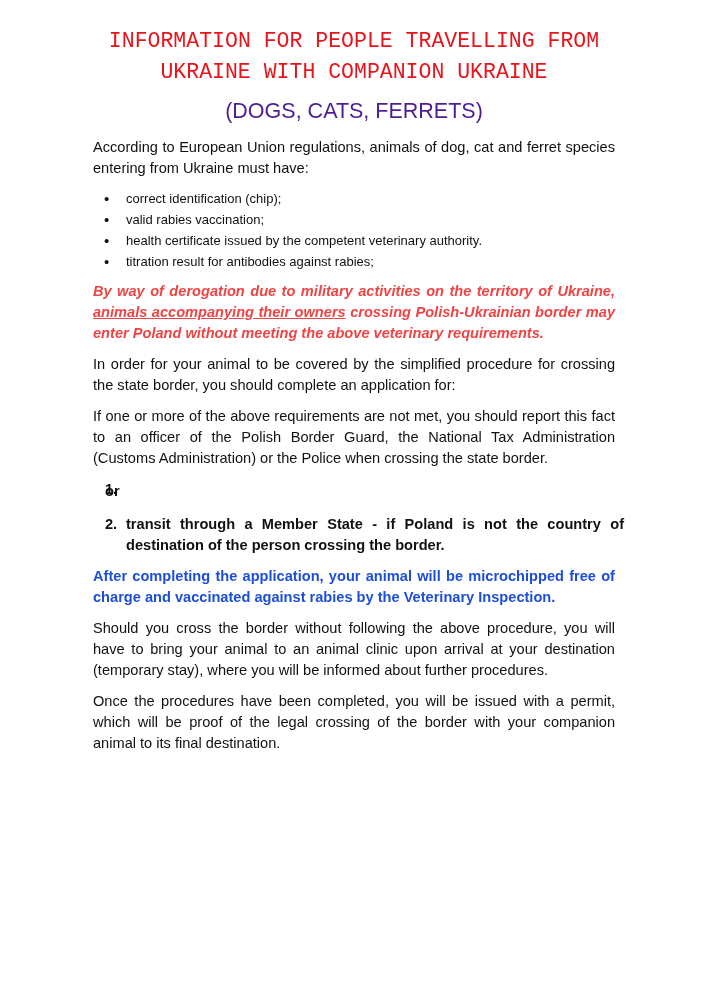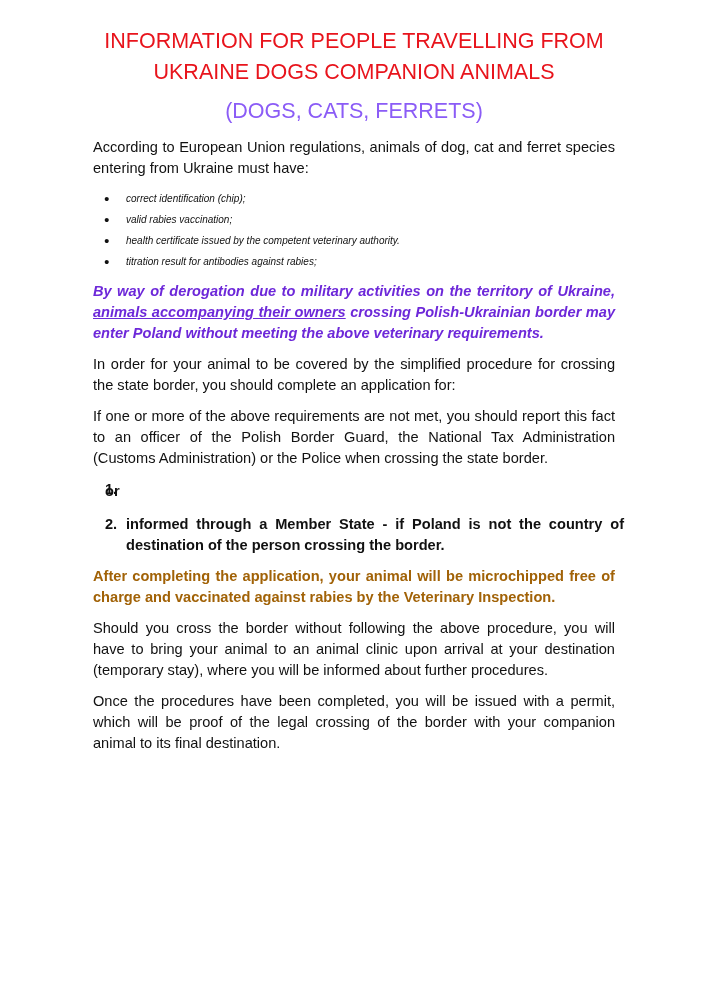--- a/index.html
+++ b/index.html
@@ -6,7 +6,7 @@
   body { width: 707px; height: 1000px; position: relative; overflow: hidden;
          font-family: "Liberation Sans", sans-serif; color: #111111; }
   .page { position: absolute; left: 84px; top: 26px; width: 540px; }
-  .title { text-align: center; color: #e8141c; font-size: 21.5px; line-height: 31px; margin: 0; font-weight: normal; }
+  .title { text-align: center; color: #e8141c; font-size: 21.5px; line-height: 31px; margin: 0; font-weight: normal; font-family: Liberation Mono, monospace; }
   .subtitle { text-align: center; color: #8b5cf6; font-size: 21.5px; line-height: 31px; margin: 8px 0 10px 0; font-weight: normal; }
   p { margin: 9px; font-size: 14.6px; line-height: 21px; text-align: justify; }
   .para { margin-bottom: 10px; }

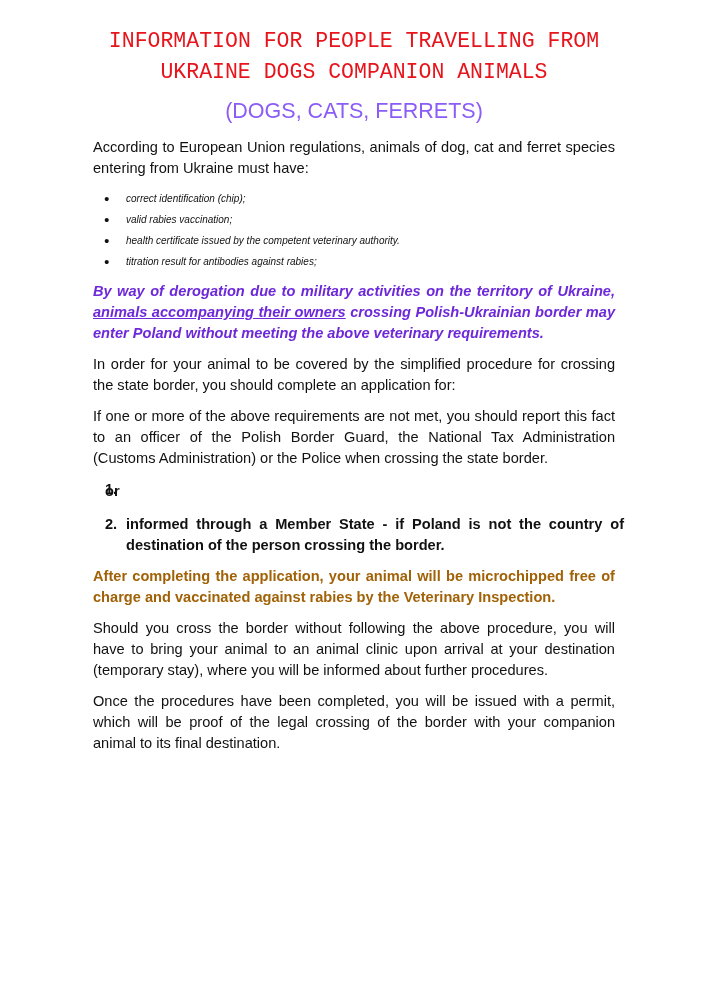--- a/index.html
+++ b/index.html
@@ -27,7 +27,7 @@
 <div class="page">
   <h1 class="title">
     <span>INFORMATION FOR PEOPLE TRAVELLING FROM</span><br>
-    <span>UKRAINE DOGS COMPANION ANIMALS</span>
+    <span>UKRAINE WITH COMPANION UKRAINE</span>
   </h1>
   <h2 class="subtitle">(DOGS, CATS, FERRETS)</h2>
 

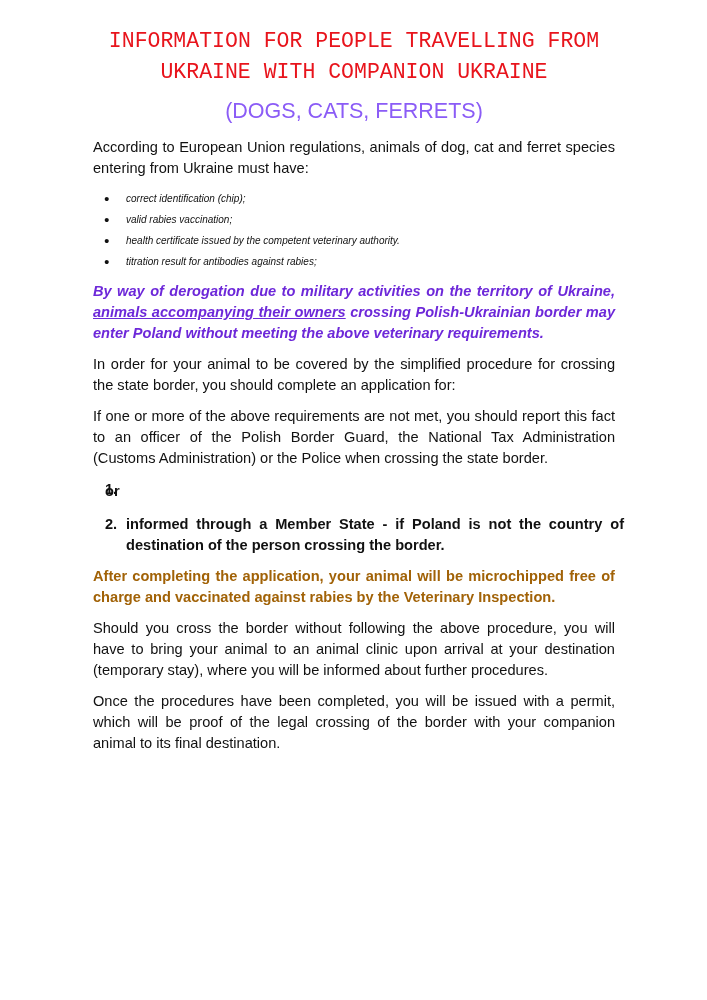--- a/index.html
+++ b/index.html
@@ -7,7 +7,7 @@
          font-family: "Liberation Sans", sans-serif; color: #111111; }
   .page { position: absolute; left: 84px; top: 26px; width: 540px; }
   .title { text-align: center; color: #e8141c; font-size: 21.5px; line-height: 31px; margin: 0; font-weight: normal; font-family: Liberation Mono, monospace; }
-  .subtitle { text-align: center; color: #8b5cf6; font-size: 21.5px; line-height: 31px; margin: 8px 0 10px 0; font-weight: normal; }
+  .subtitle { text-align: center; color: #4c1d95; font-size: 21.5px; line-height: 31px; margin: 8px 0 10px 0; font-weight: normal; }
   p { margin: 9px; font-size: 14.6px; line-height: 21px; text-align: justify; }
   .para { margin-bottom: 10px; }
   ul.bullets { list-style: none; margin: 6px 0 8px 0; padding: 0 0 0 20px; }

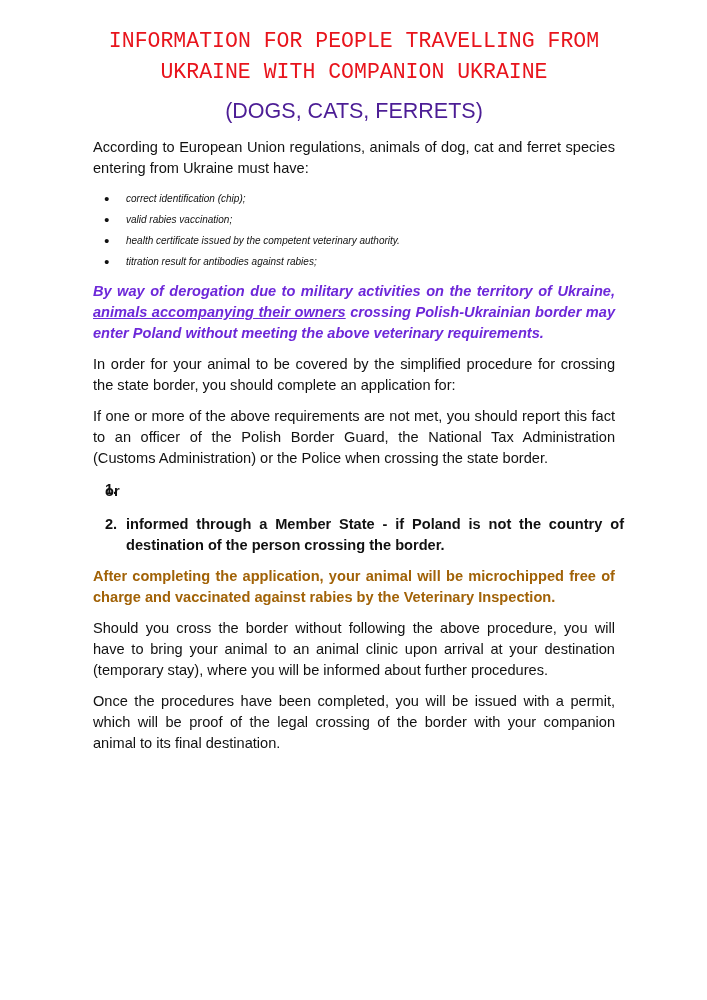--- a/index.html
+++ b/index.html
@@ -11,7 +11,7 @@
   p { margin: 9px; font-size: 14.6px; line-height: 21px; text-align: justify; }
   .para { margin-bottom: 10px; }
   ul.bullets { list-style: none; margin: 6px 0 8px 0; padding: 0 0 0 20px; }
-  ul.bullets li { font-size: 10px; line-height: 21px; position: relative; padding-left: 22px; font-style: italic; }
+  ul.bullets li { font-size: 13px; line-height: 21px; position: relative; padding-left: 22px; }
   ul.bullets li::before { content: "\2022"; position: absolute; left: 0; top: 0; font-size: 15px; }
   .blue { color: #6d28d9; font-weight: bold; font-style: italic; }
   .blue u { text-decoration: underline; }

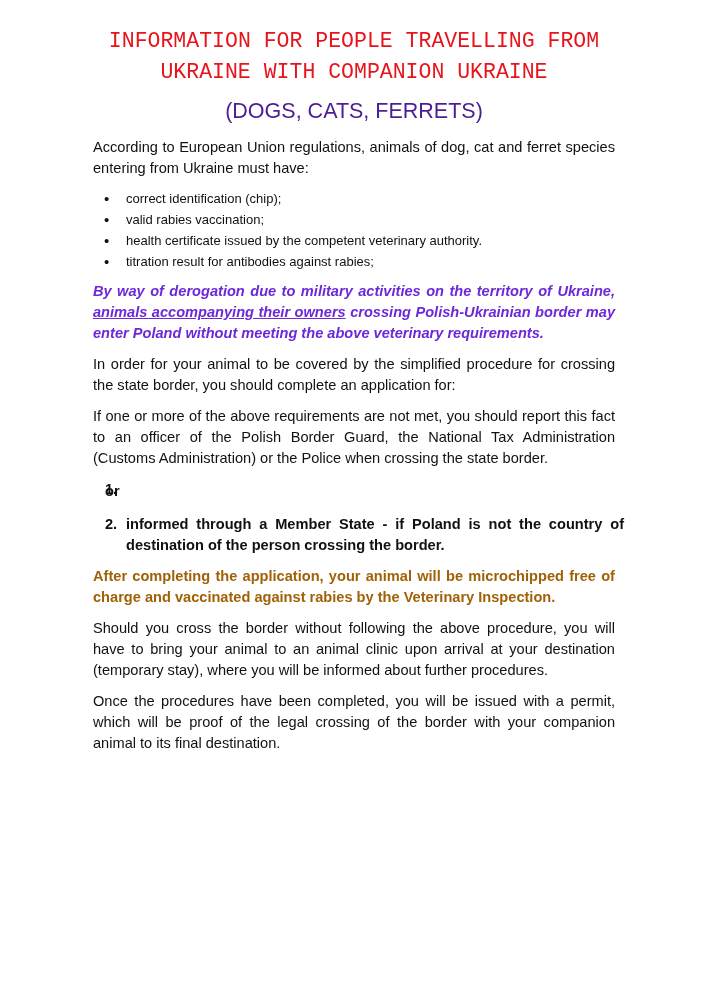--- a/index.html
+++ b/index.html
@@ -13,7 +13,7 @@
   ul.bullets { list-style: none; margin: 6px 0 8px 0; padding: 0 0 0 20px; }
   ul.bullets li { font-size: 13px; line-height: 21px; position: relative; padding-left: 22px; }
   ul.bullets li::before { content: "\2022"; position: absolute; left: 0; top: 0; font-size: 15px; }
-  .blue { color: #6d28d9; font-weight: bold; font-style: italic; }
+  .blue { color: #ef4444; font-weight: bold; font-style: italic; }
   .blue u { text-decoration: underline; }
   .red { color: #a16207; font-weight: bold; }
   ol.options { list-style: none; margin: 4px 0 0 0; padding: 0; }

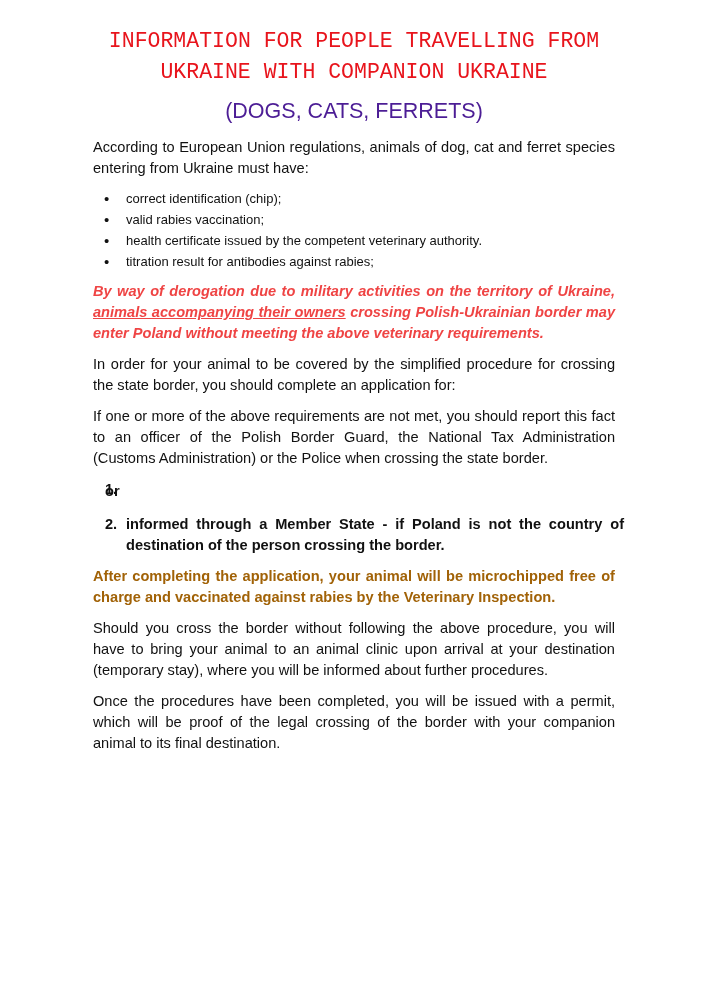--- a/index.html
+++ b/index.html
@@ -51,7 +51,7 @@
   </ol>
   <div class="or">or</div>
   <ol class="options" style="margin-top:0; margin-bottom:10px;">
-    <li><span class="num">2.</span><span>informed through a Member State - if Poland is not the country of destination of the person crossing the border.</span></li>
+    <li><span class="num">2.</span><span>transit through a Member State - if Poland is not the country of destination of the person crossing the border.</span></li>
   </ol>
 
   <p class="para red">After completing the application, your animal will be microchipped free of charge and vaccinated against rabies by the Veterinary Inspection.</p>

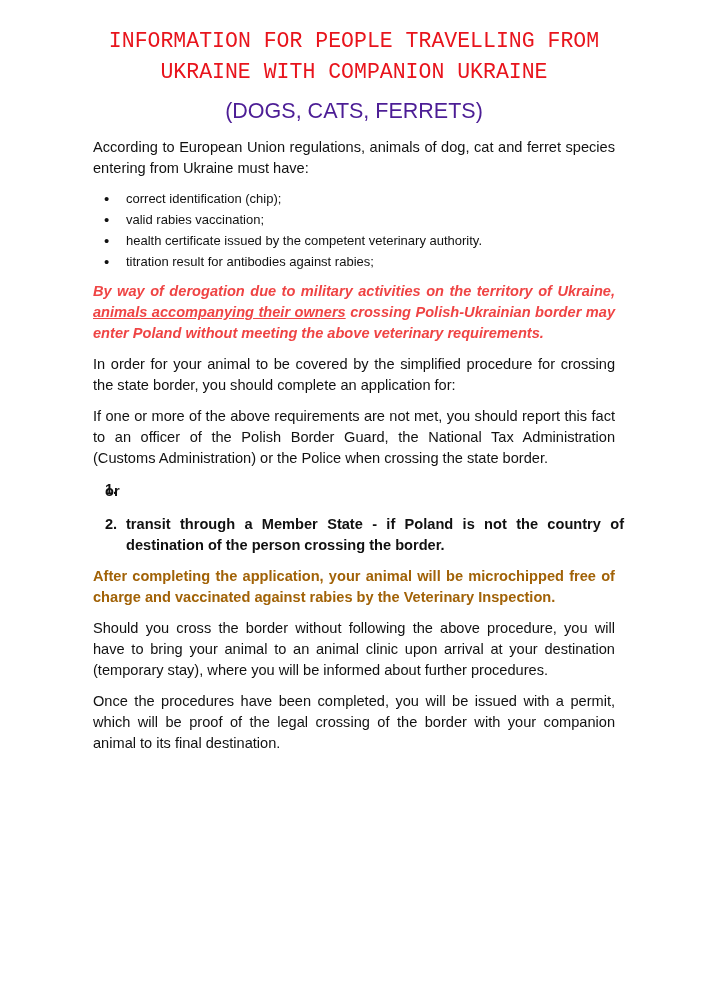--- a/index.html
+++ b/index.html
@@ -15,7 +15,7 @@
   ul.bullets li::before { content: "\2022"; position: absolute; left: 0; top: 0; font-size: 15px; }
   .blue { color: #ef4444; font-weight: bold; font-style: italic; }
   .blue u { text-decoration: underline; }
-  .red { color: #a16207; font-weight: bold; }
+  .red { color: #1d4ed8; font-weight: bold; }
   ol.options { list-style: none; margin: 4px 0 0 0; padding: 0; }
   ol.options li { font-size: 14.6px; line-height: 21px; font-weight: bold; position: relative; padding-left: 42px; text-align: justify; }
   ol.options li .num { position: absolute; left: 21px; top: 0; }

